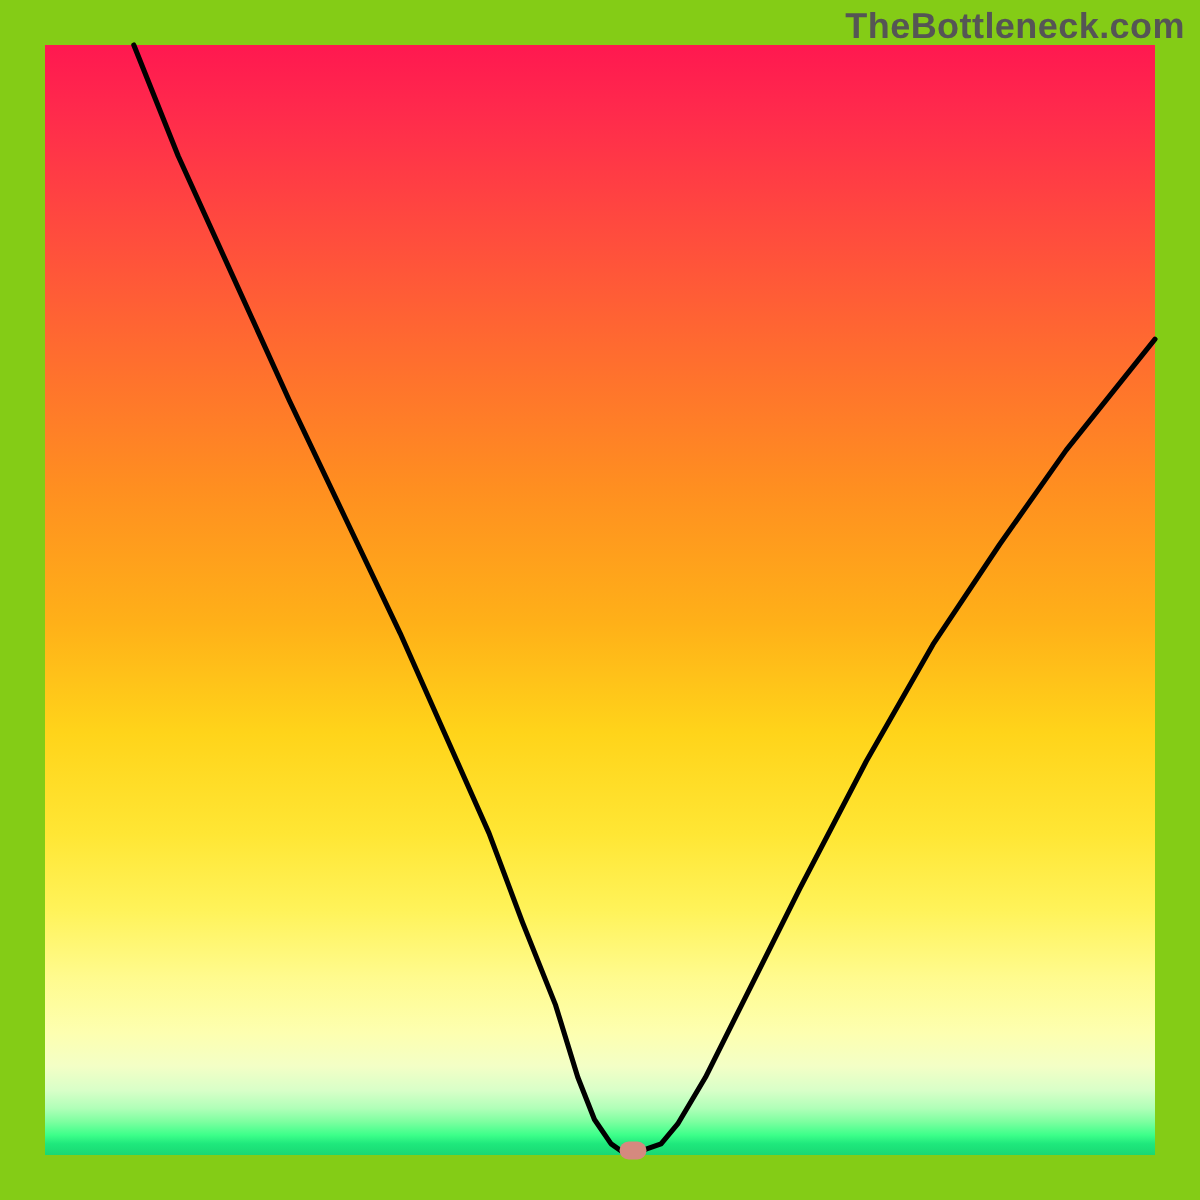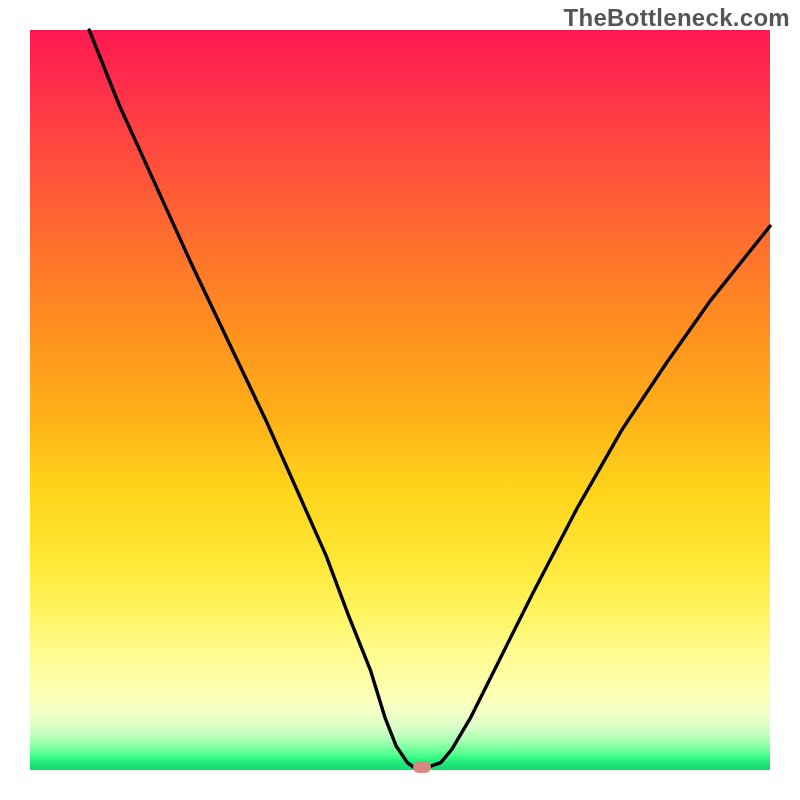--- a/index.html
+++ b/index.html
@@ -15,7 +15,7 @@
     position: relative;
     width: 800px;
     height: 800px;
-    background: #ffffff;
+    background: #84cc16;
     text-align: center;
   }
   .watermark {

